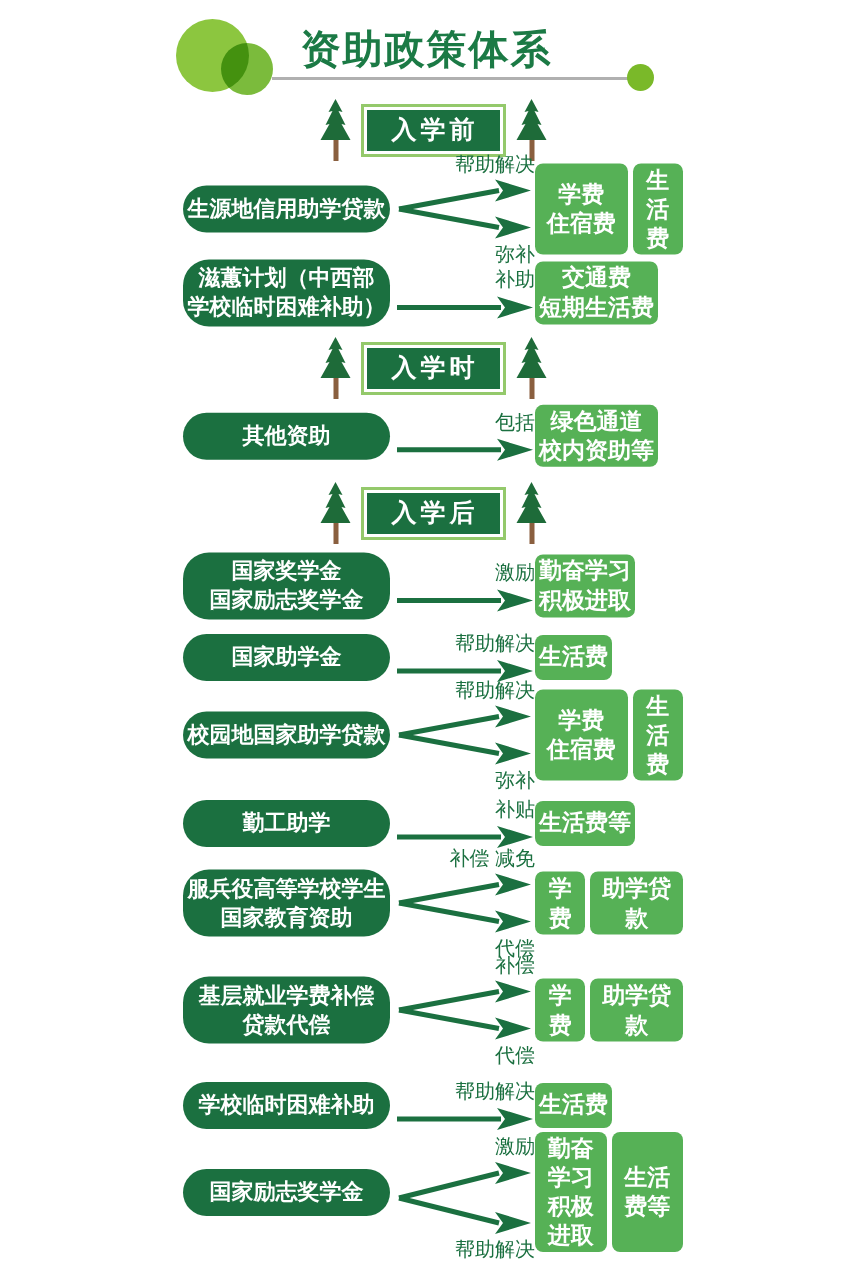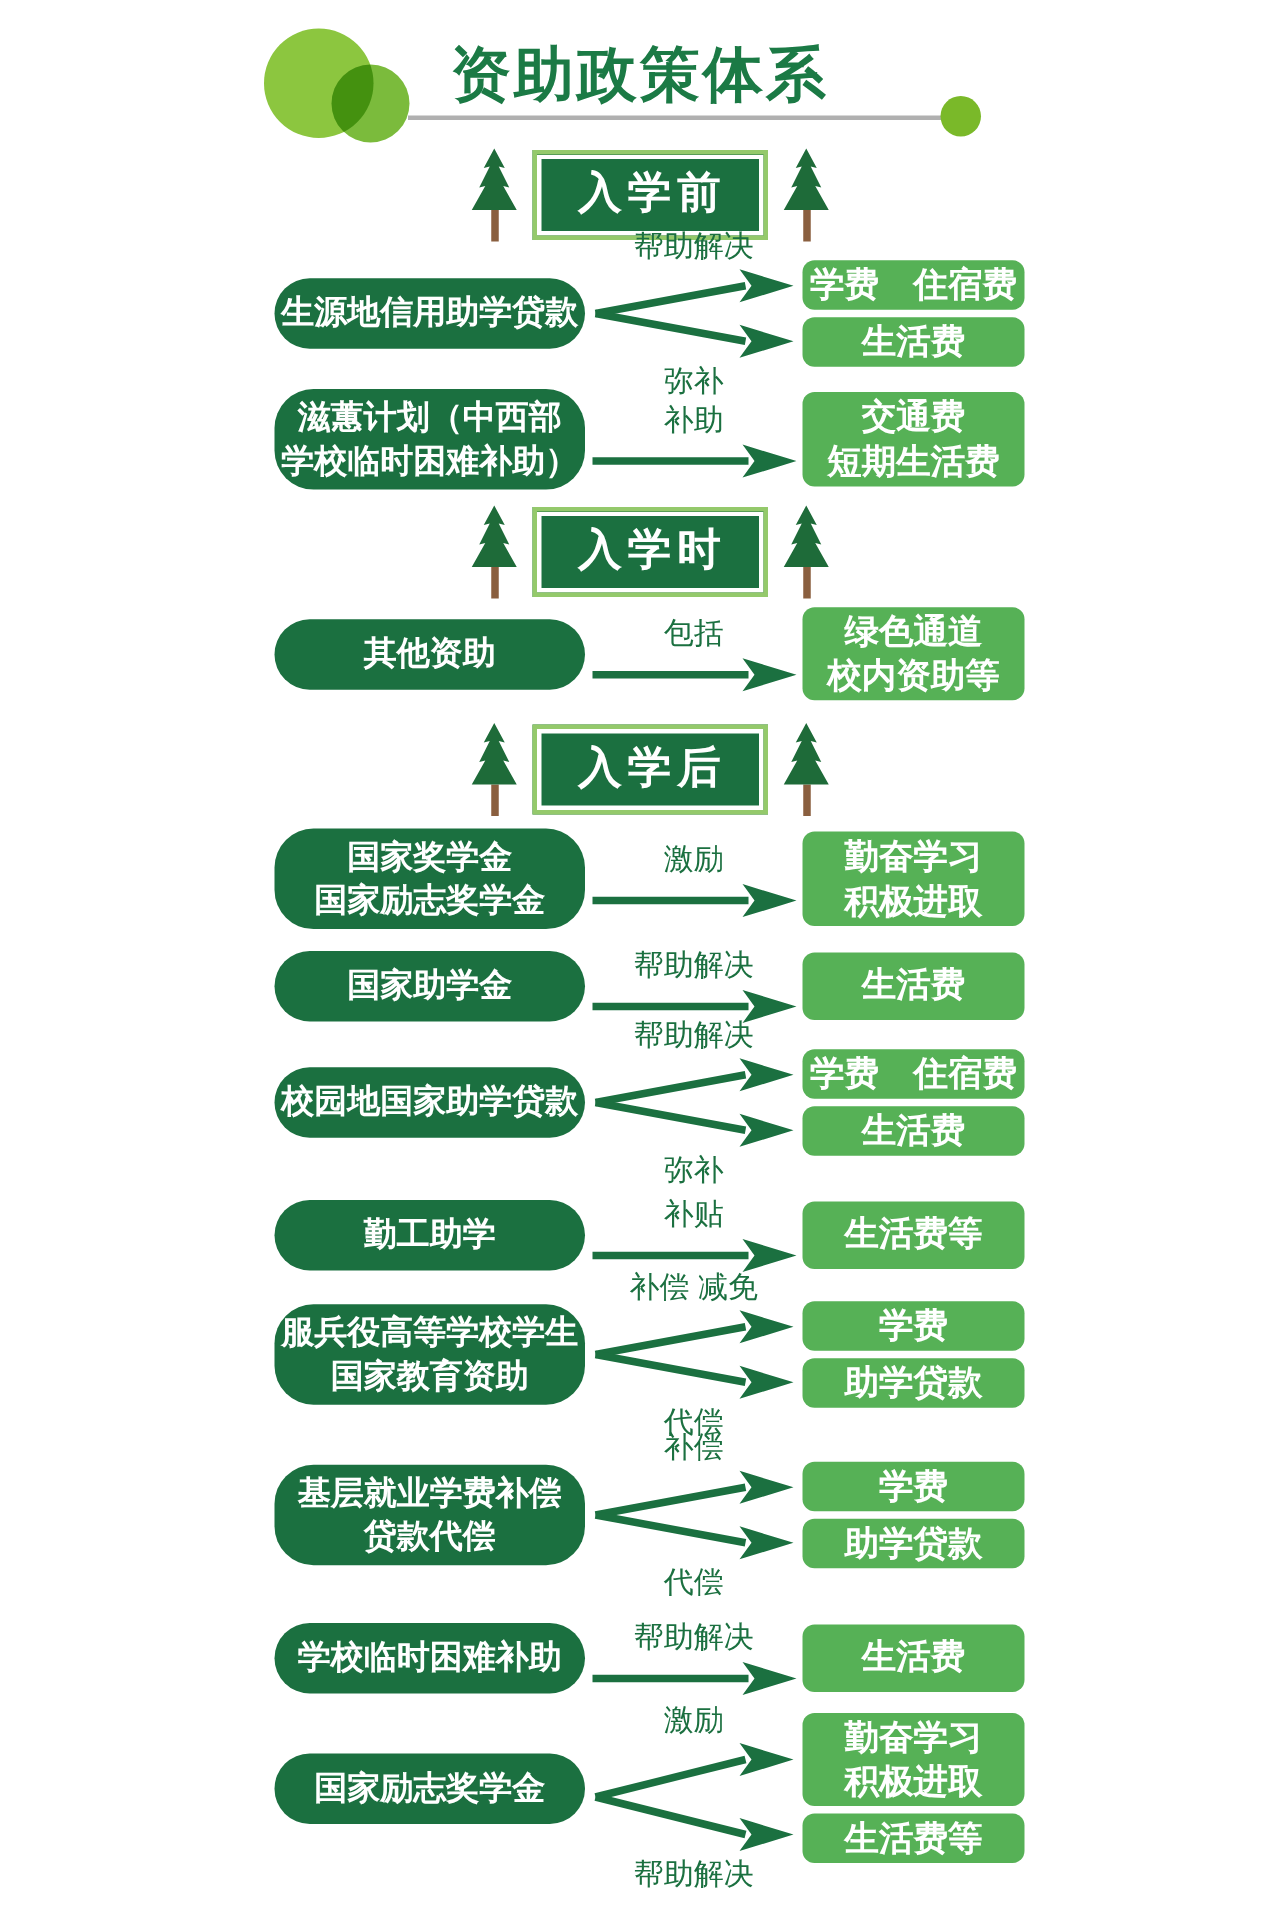--- a/index.html
+++ b/index.html
@@ -32,7 +32,7 @@
   }
   .sign{
     background:#1B7040;border:3px solid #94C96B;box-shadow:inset 0 0 0 3px #ffffff;
-    color:#ffffff;font-size:29px;font-weight:700;letter-spacing:4px;
+    color:#ffffff;font-size:25px;font-weight:700;letter-spacing:4px;
     padding:6px 24px 8px 28px;white-space:nowrap;
   }
   .tree{width:33px;height:64px;flex:0 0 auto;}

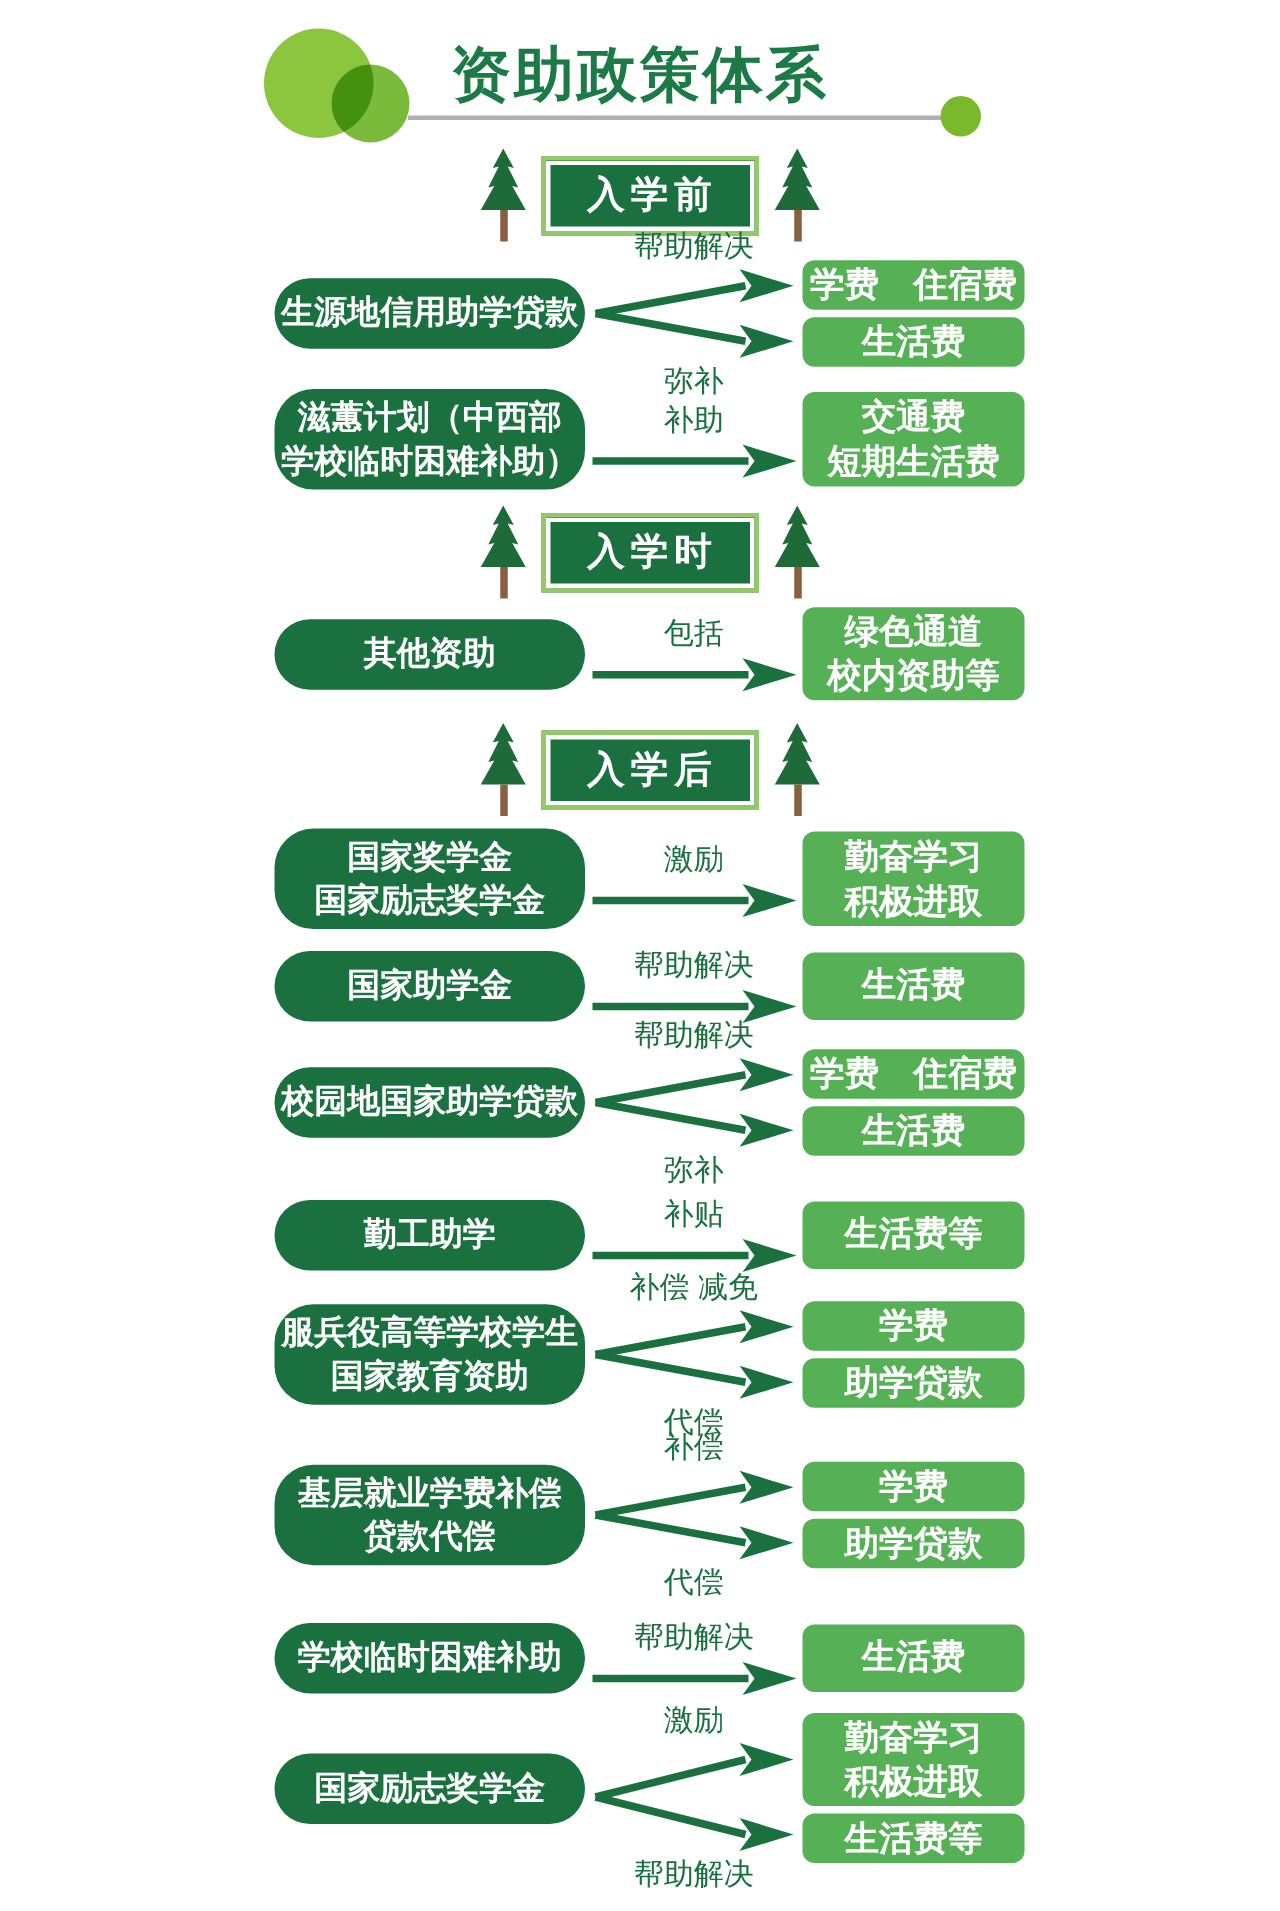--- a/index.html
+++ b/index.html
@@ -50,7 +50,7 @@
   }
   .connector{
     width:145px;flex:0 0 auto;display:flex;flex-direction:column;
-    align-items:center;justify-content:center;
+    align-items:flex-end;justify-content:center;
   }
   .arrow-label{color:#1B7040;font-size:20px;font-weight:500;white-space:nowrap;}
   .arrow-label.top{margin-bottom:1px;}

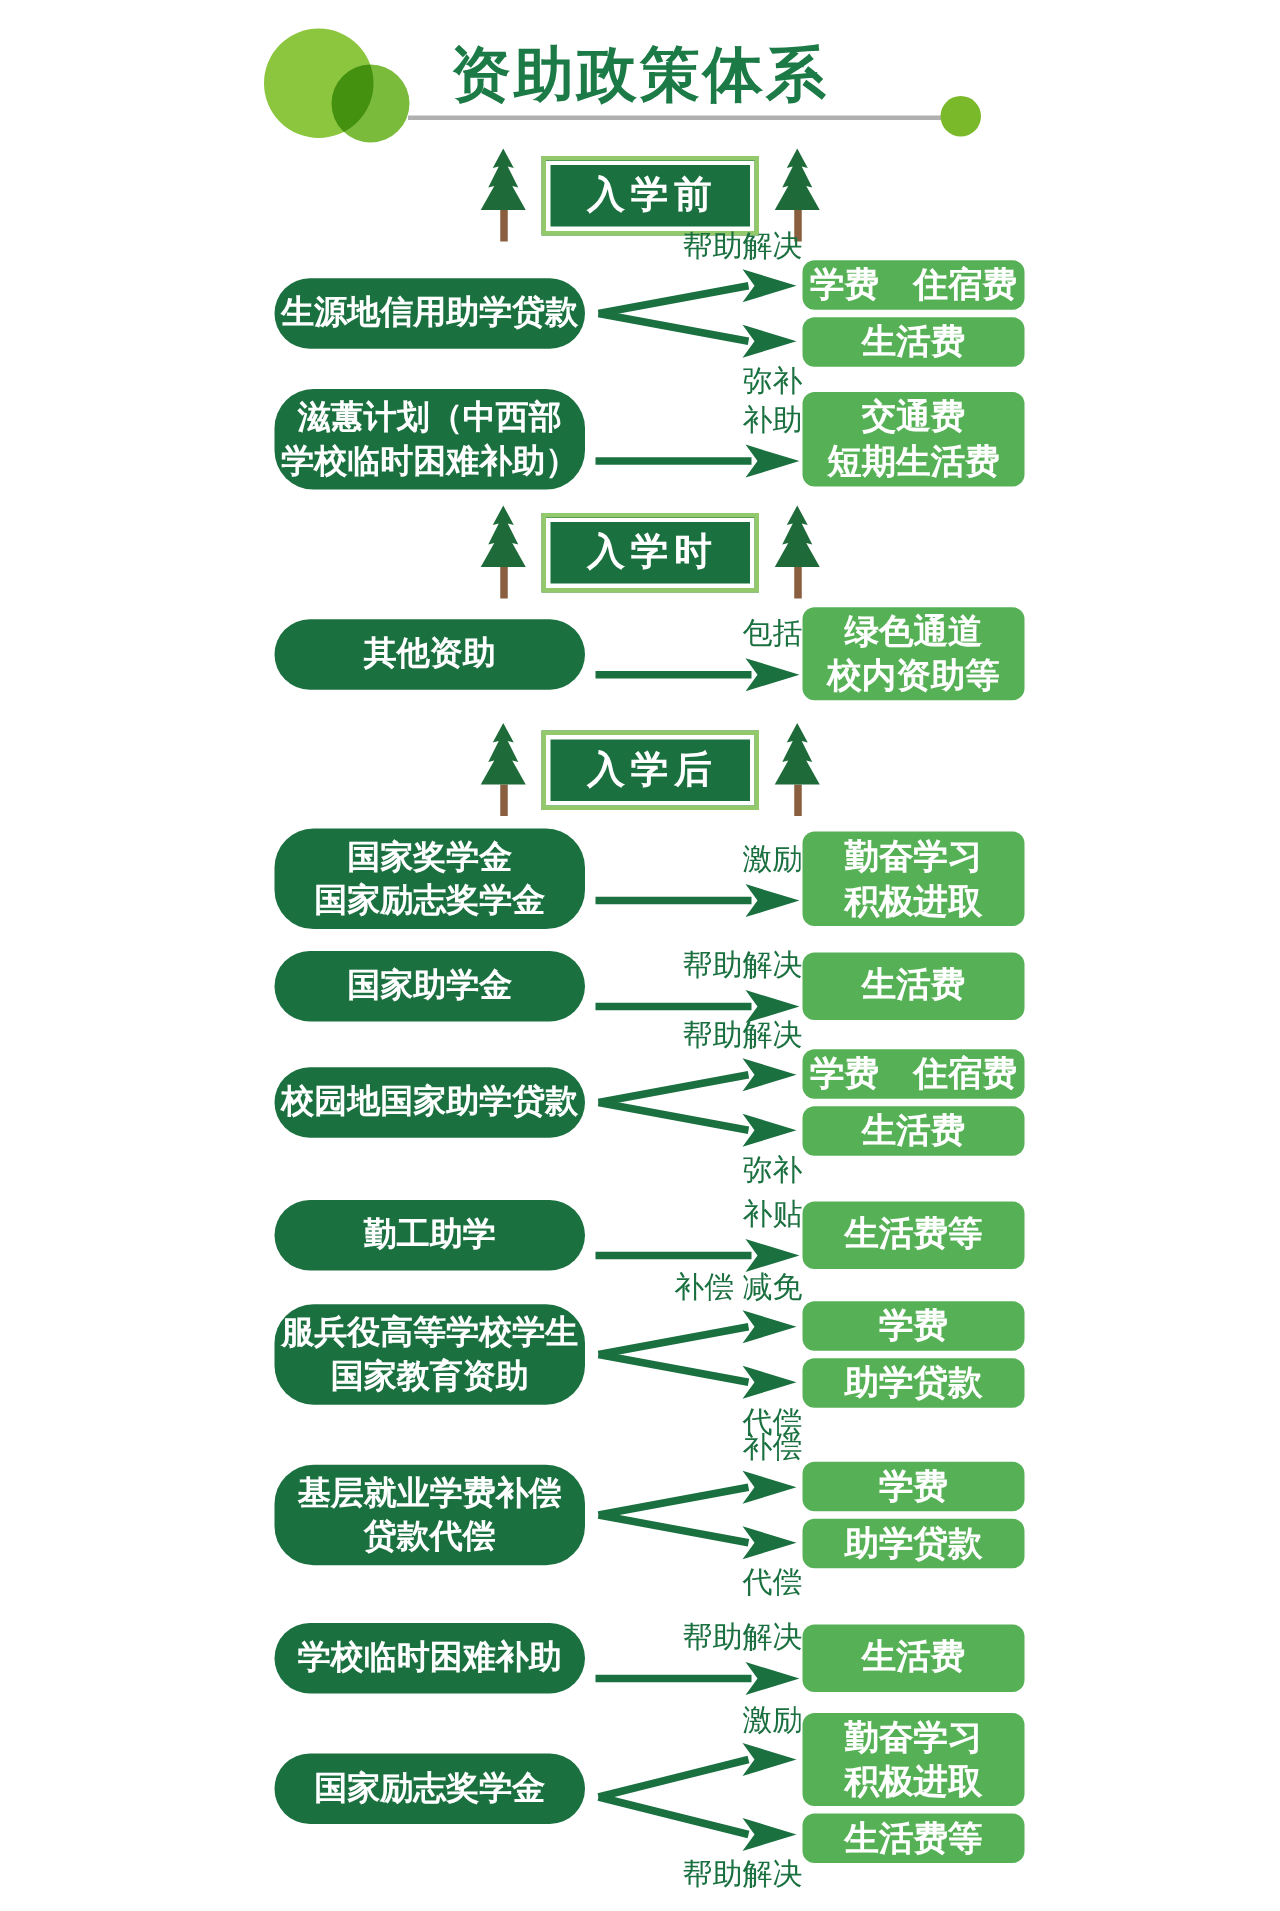--- a/index.html
+++ b/index.html
@@ -59,7 +59,7 @@
   .stroke{stroke:#1B7040;stroke-width:5;fill:none;}
   .row-shift .connector{padding-top:12px;}
 
-  .targets{width:148px;flex:0 0 auto;display:flex;flex-direction:column;gap:5px;}
+  .targets{width:148px;flex:0 0 auto;display:flex;flex-direction:row;gap:5px;}
   .target{
     background:#56B156;border-radius:8px;color:#ffffff;font-weight:700;
     font-size:23px;line-height:1.27;min-height:33px;

